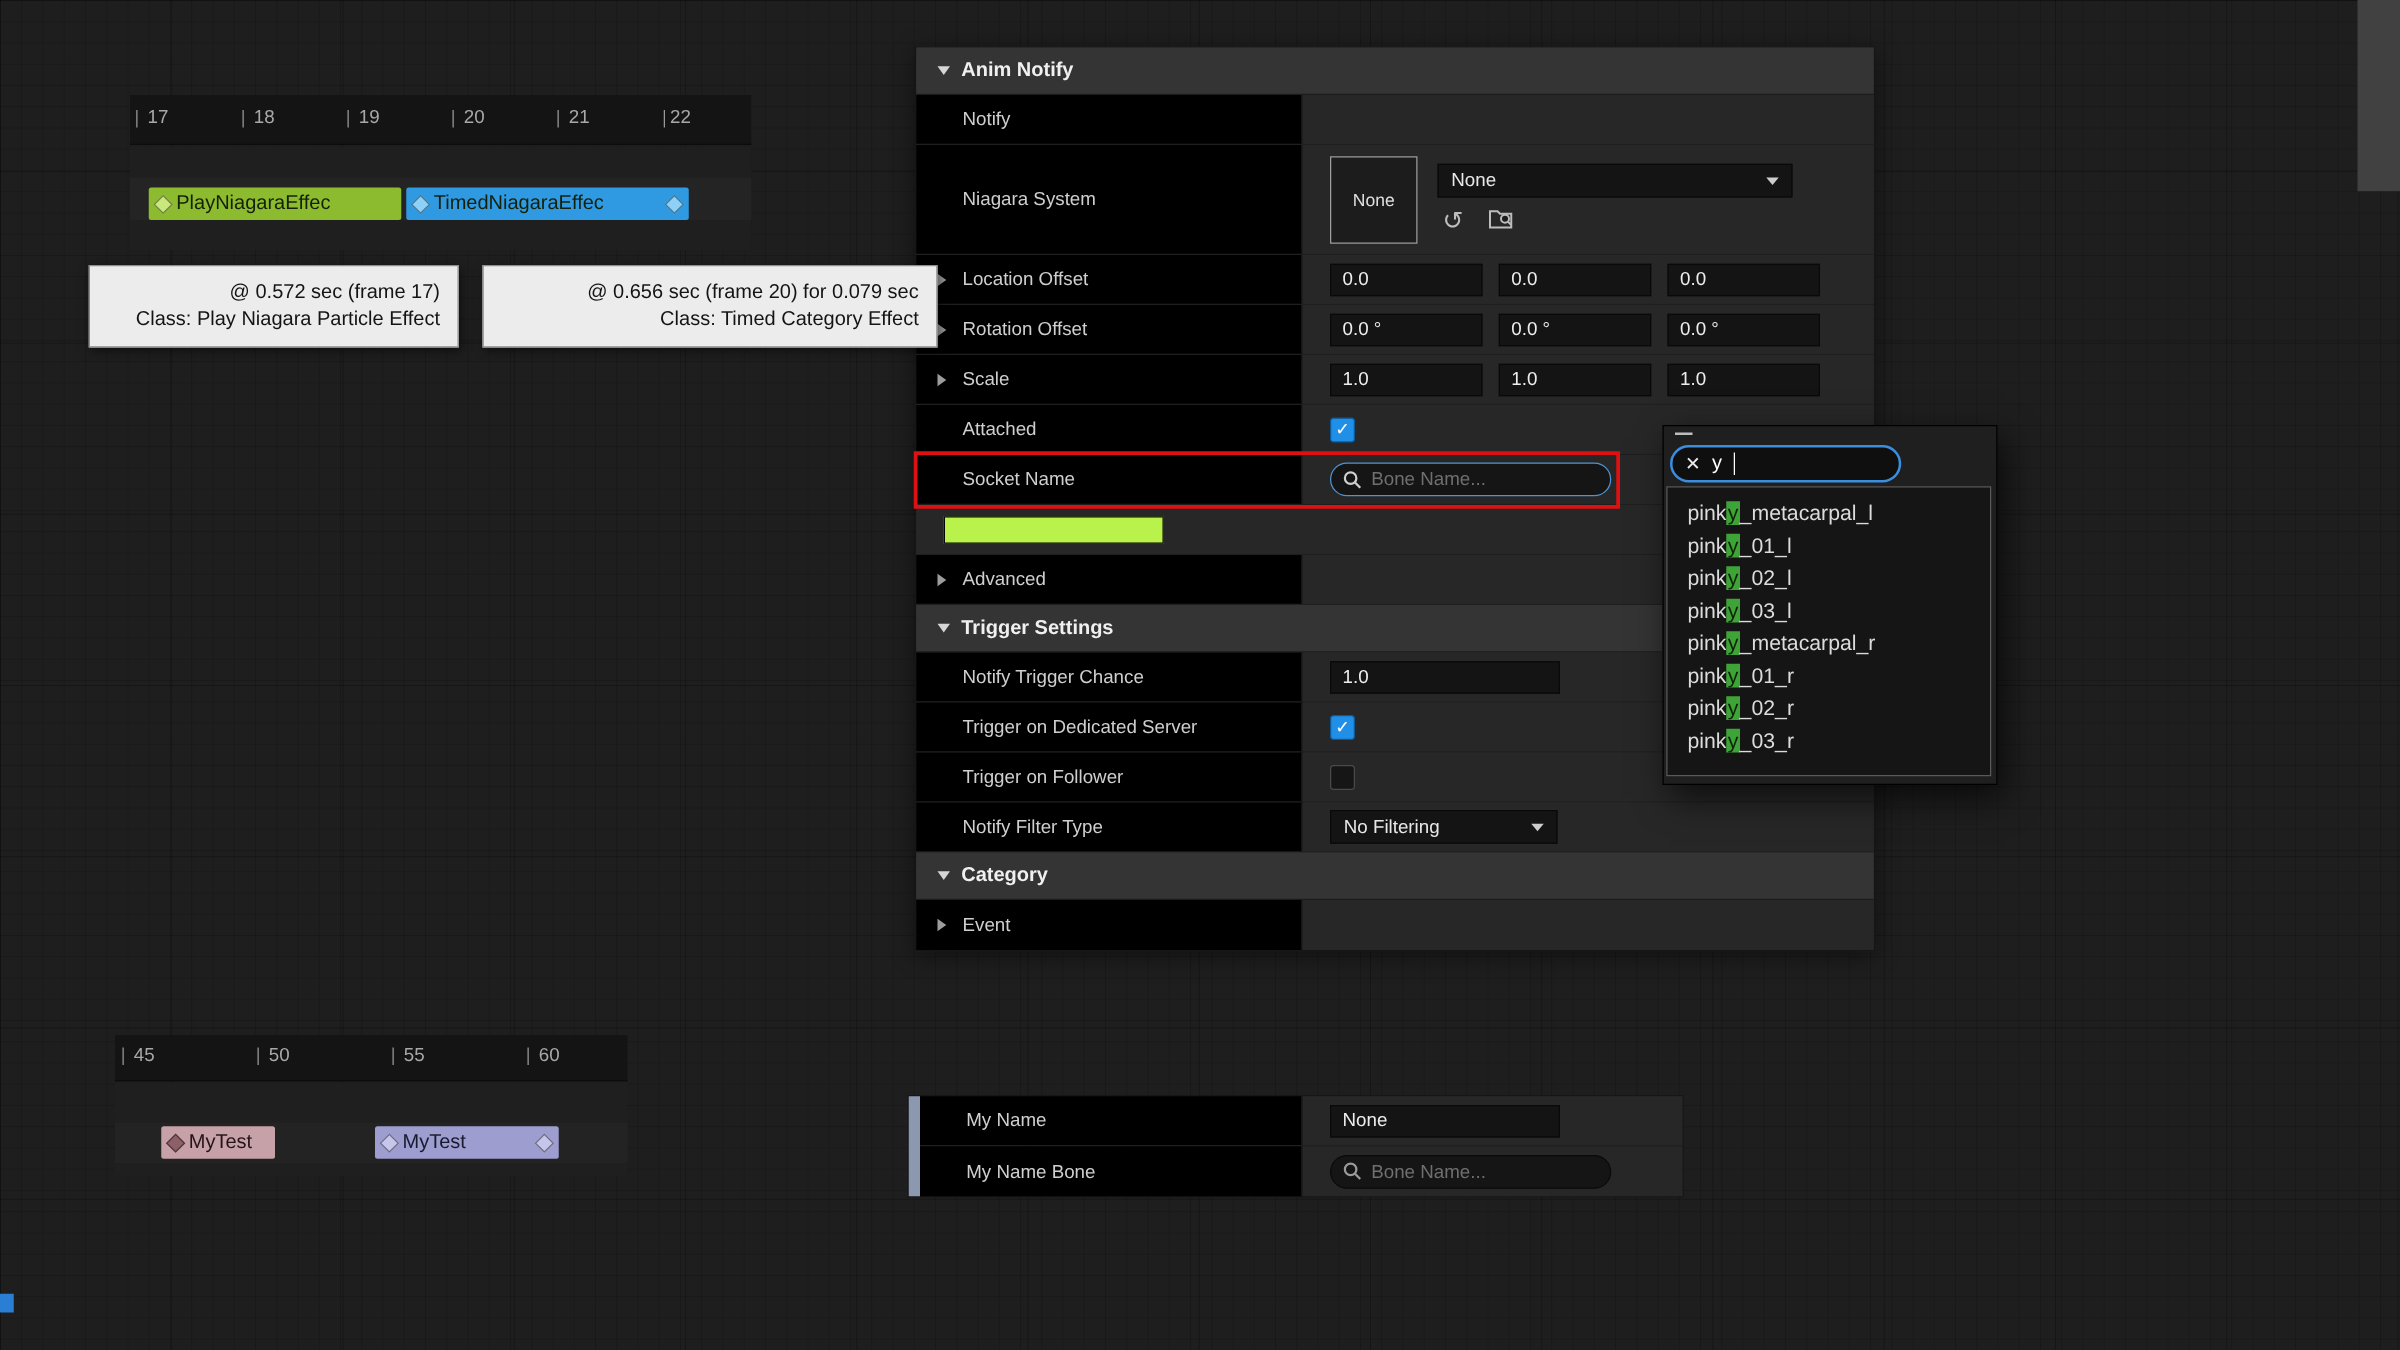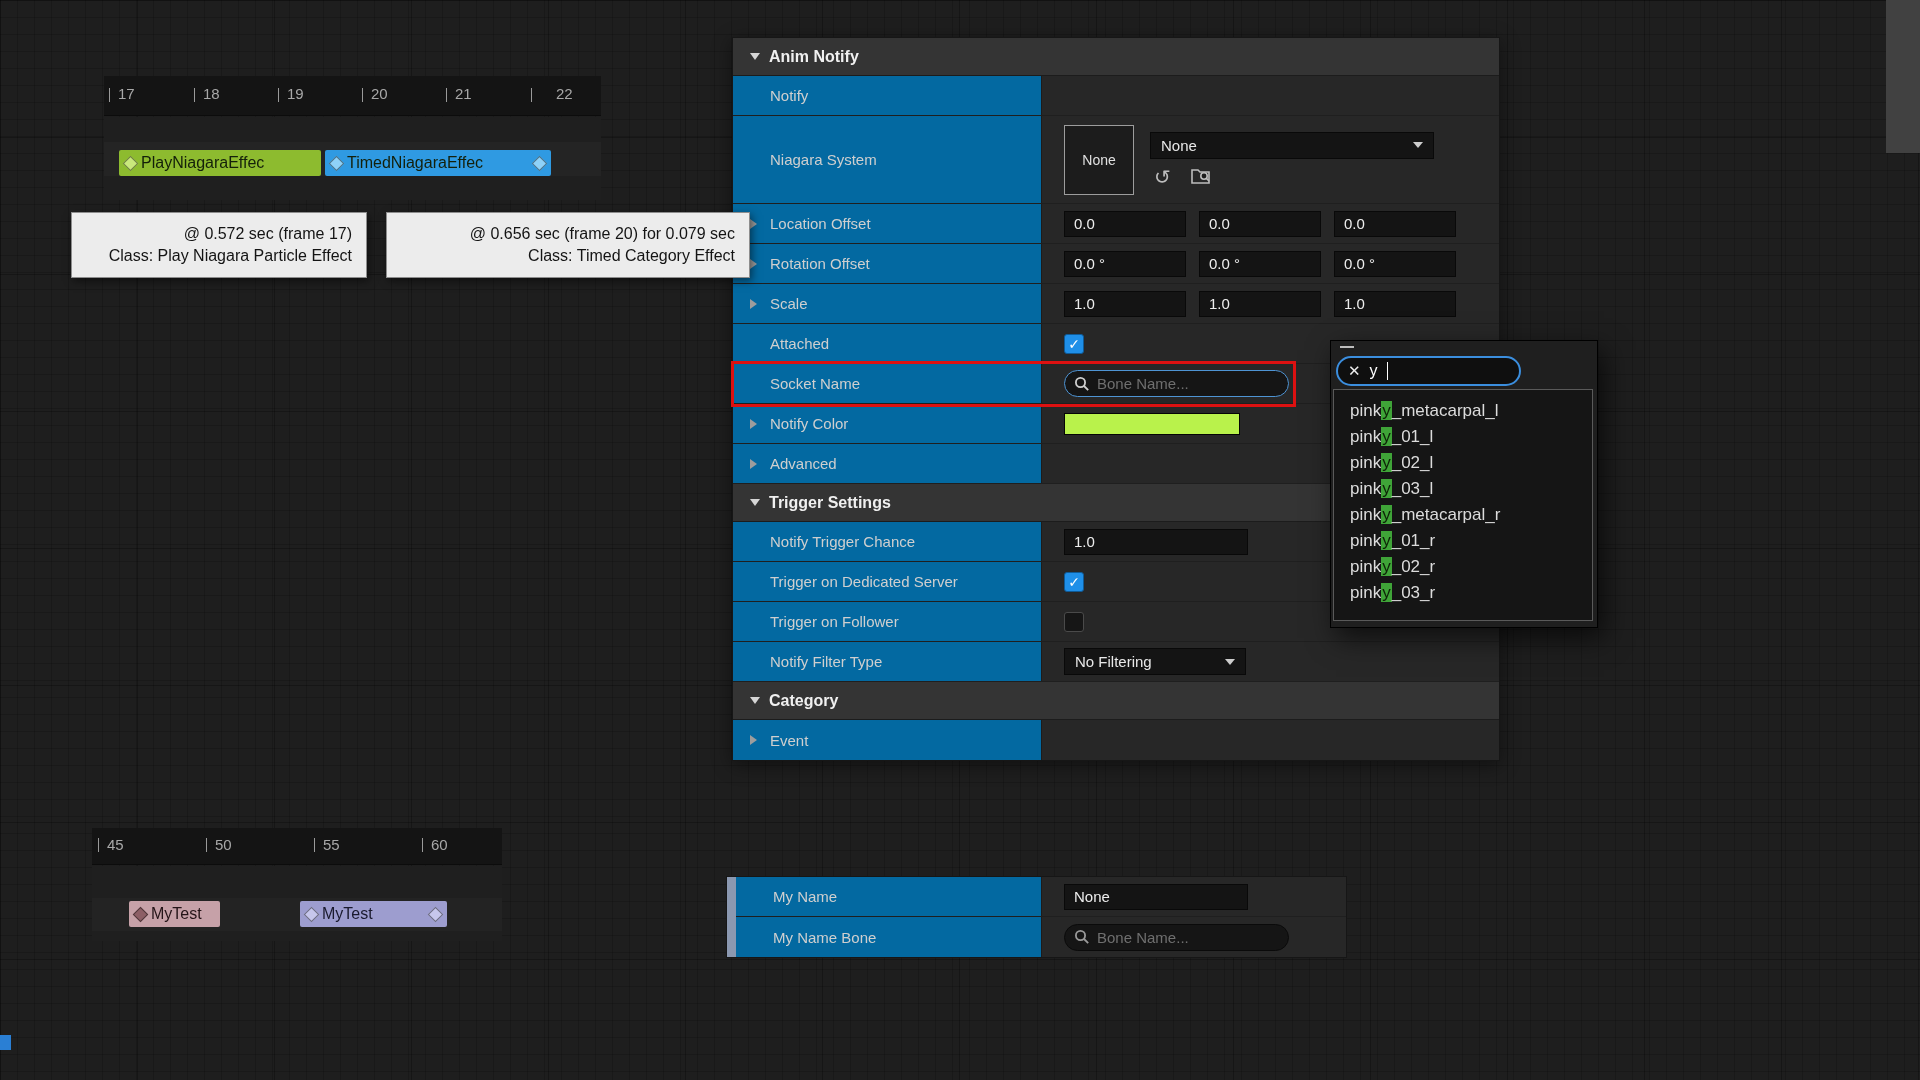--- a/index.html
+++ b/index.html
@@ -139,7 +139,7 @@
   <span class="fnum" style="left:183px">19</span>
   <span class="fnum" style="left:267px">20</span>
   <span class="fnum" style="left:351px">21</span>
-  <span class="fnum" style="left:452px">22</span>
+  <span class="fnum" style="left:432px">22</span>
 </div>
 <div class="track-strip" style="left:104px; top:117px; width:497px; height:25px; background:#1f1f1f;"></div>
 <div class="track-strip" style="left:104px; top:142px; width:497px; height:34px; background:#242424;"></div>

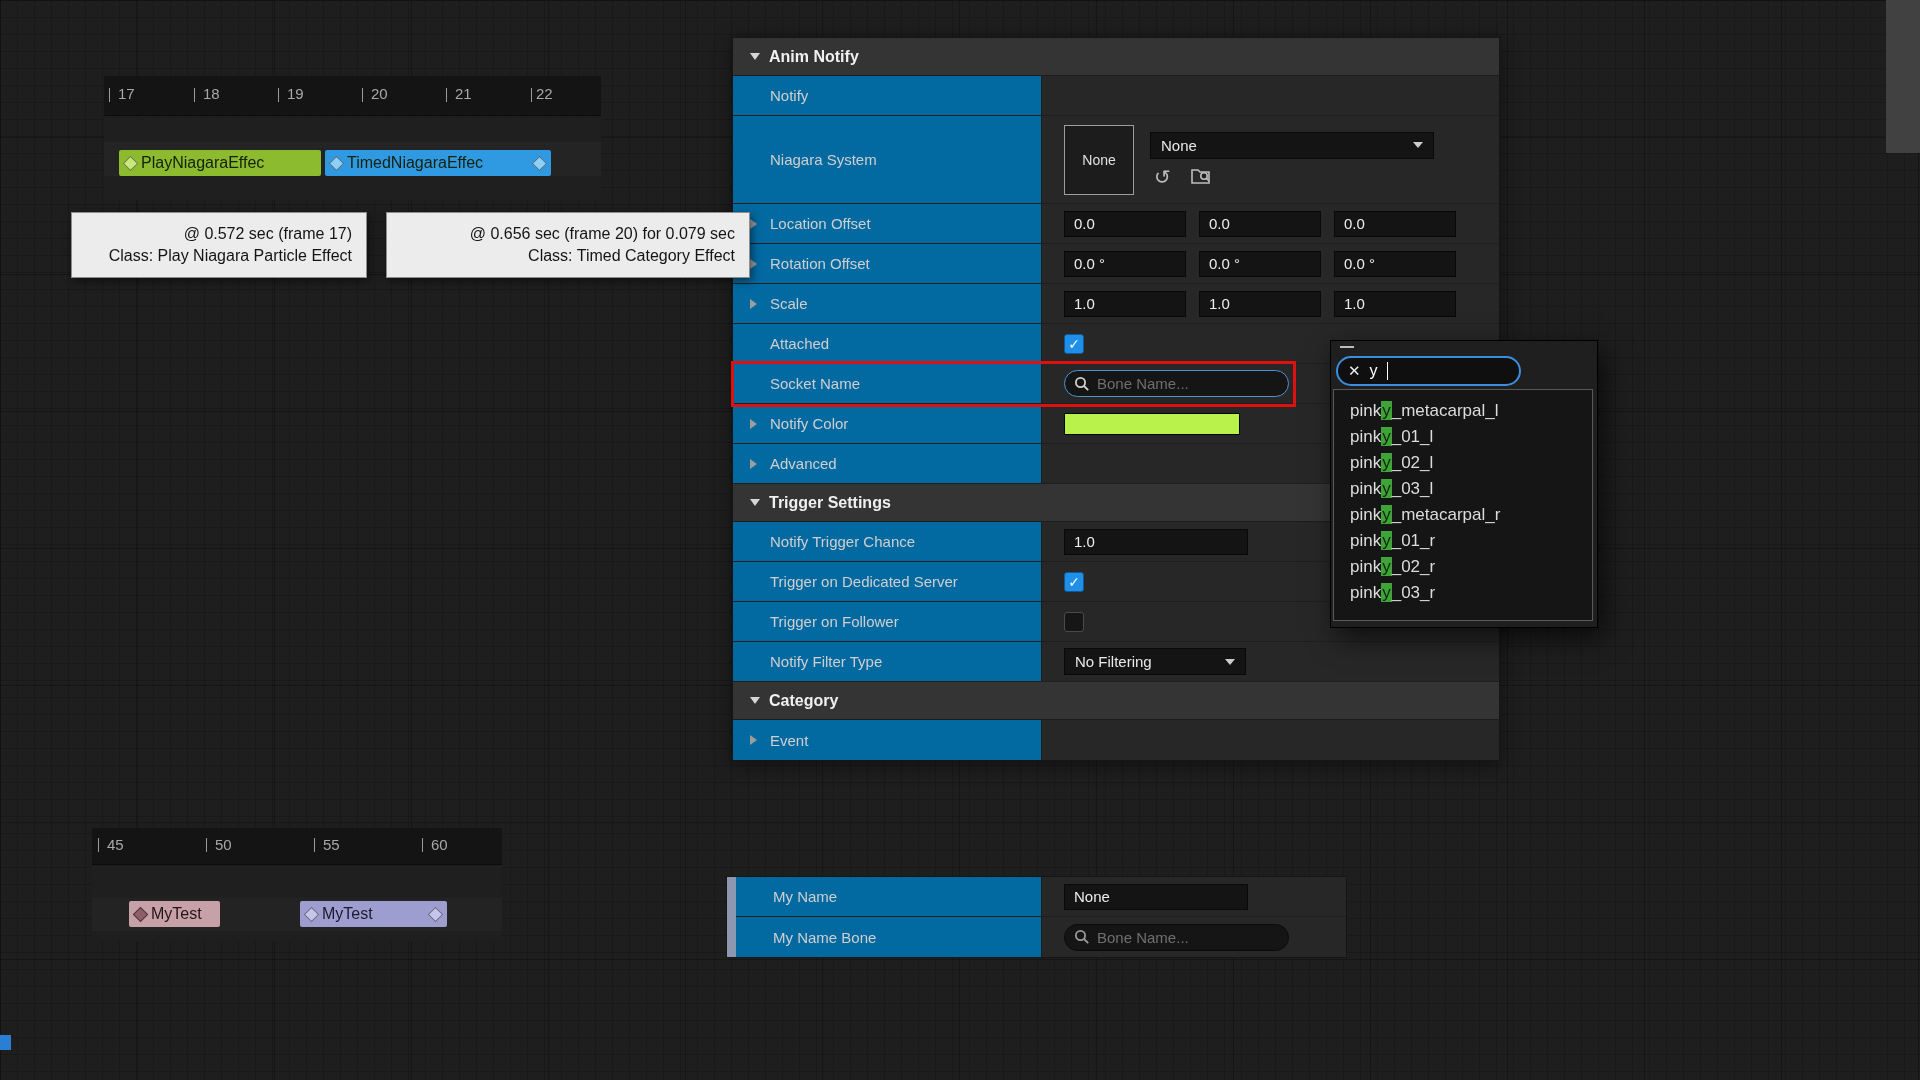--- a/index.html
+++ b/index.html
@@ -46,7 +46,7 @@
   .sec-header .htxt { font-size:16px; font-weight:bold; color:#f0f0f0; }
   .prow { display:flex; height:40px; border-bottom:1px solid #1f1f1f; }
   .prow.tall { height:88px; }
-  .cell-l { width:309px; border-right:1px solid #1c1c1c; background:#0369a1;
+  .cell-l { width:309px; border-right:1px solid #1c1c1c; background:#000000;
             display:flex; align-items:center; padding-left:17px; flex-shrink:0; }
   .cell-v { flex:1; background:#272727; display:flex; align-items:center; padding-left:22px; gap:13px; }
   .arrow-slot { width:20px; display:flex; align-items:center; flex-shrink:0; }

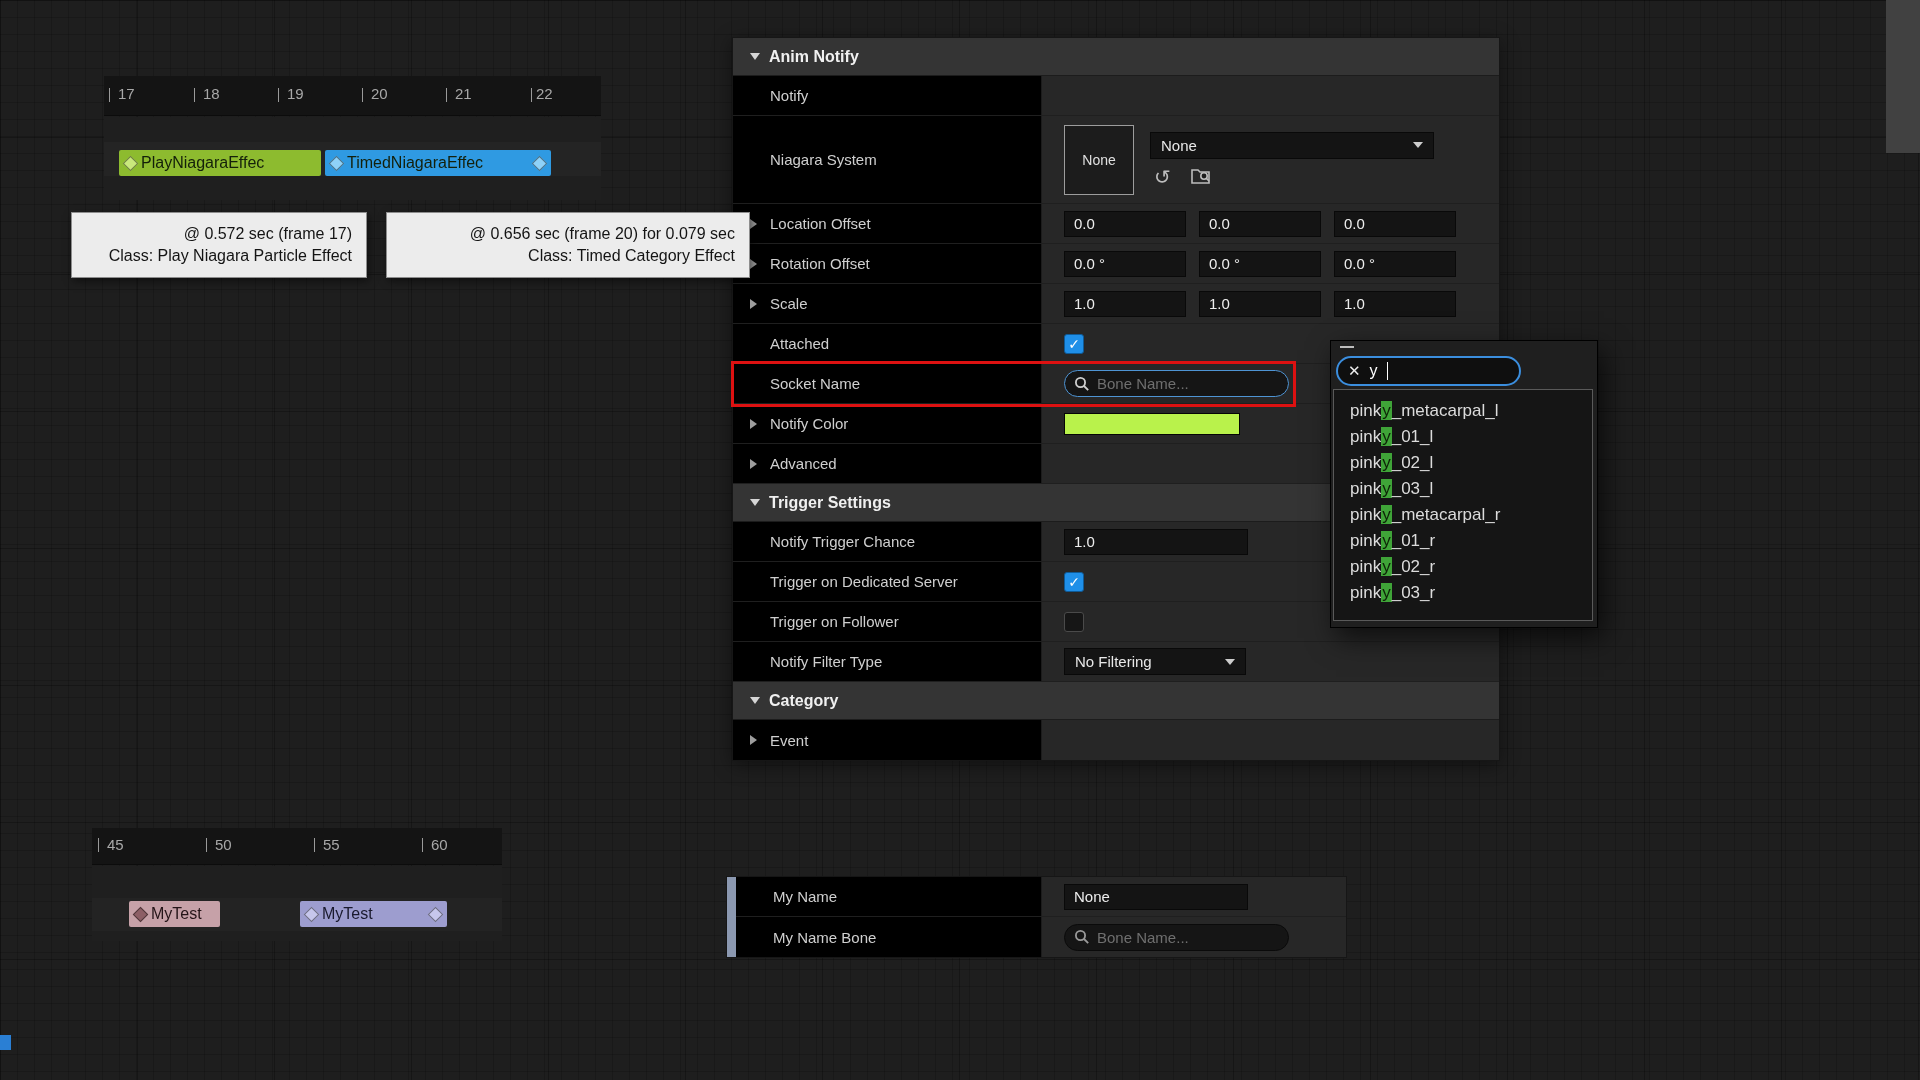--- a/index.html
+++ b/index.html
@@ -279,12 +279,6 @@
   </div>
 
   <div class="prow">
-    <div class="cell-l">
-        <span class="arrow-slot">
-          <span class="tri-right"></span>
-        </span>
-        <span class="lbl">Notify Color</span>
-      </div>
     <div class="cell-v">
       <span class="swatch" style="background-color: rgb(185, 242, 75);"></span>
     </div>

